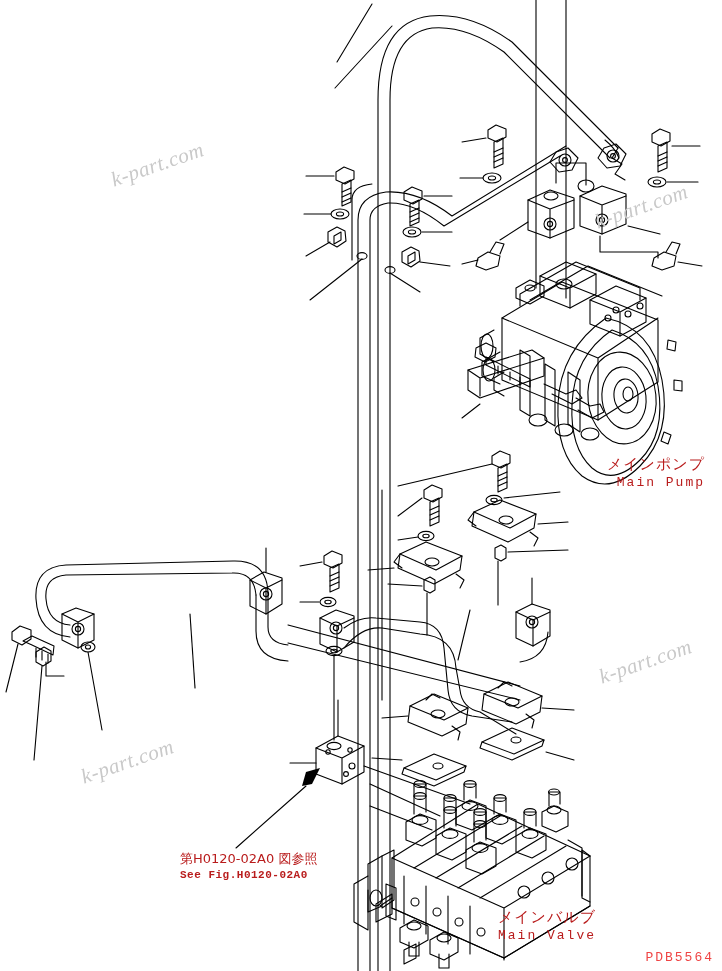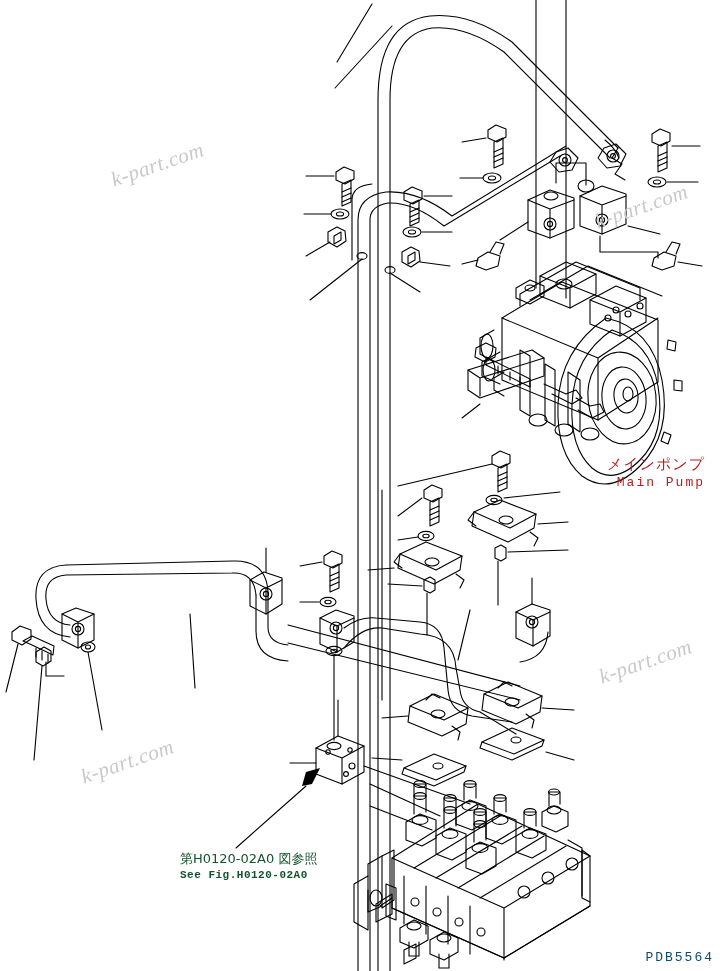--- a/index.html
+++ b/index.html
@@ -14,7 +14,7 @@
   .lbl{position:absolute;white-space:nowrap;color:#b91c1c;text-align:right;}
   .lbl .jp{font-family:"DejaVu Sans","Liberation Sans",sans-serif;font-size:15px;letter-spacing:1px;display:block;}
   .lbl .en{font-family:"Liberation Mono","DejaVu Sans Mono",monospace;font-size:13px;font-weight:normal;letter-spacing:2px;display:block;margin-top:1px;}
-  .reflbl{position:absolute;white-space:nowrap;color:#14532d;text-align:left;}
+  .reflbl{position:absolute;white-space:nowrap;color:#b91c1c;text-align:left;}
   .reflbl .jp{font-family:"DejaVu Sans","Liberation Sans",sans-serif;font-size:13px;display:block;}
   .reflbl .en{font-family:"Liberation Mono","DejaVu Sans Mono",monospace;font-size:11px;font-weight:bold;letter-spacing:.5px;display:block;margin-top:1px;}
   #figno{position:absolute;right:8px;bottom:6px;font-family:"Liberation Mono","DejaVu Sans Mono",monospace;

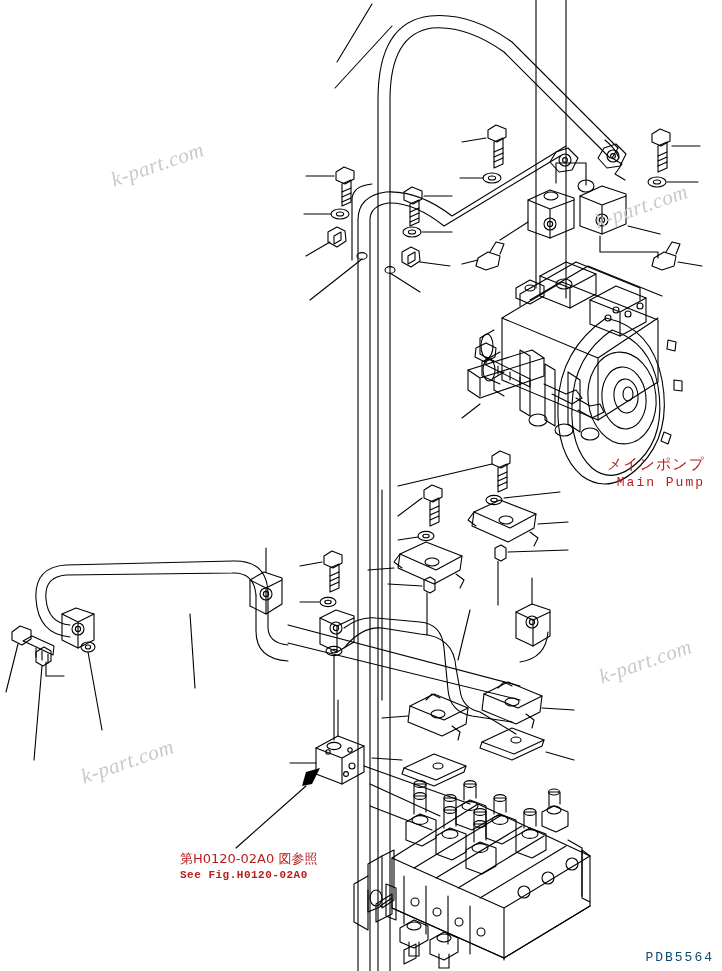--- a/index.html
+++ b/index.html
@@ -478,6 +478,10 @@
     <span class="en">Main Pump</span>
   </div>
 
+  <div class="lbl" style="left:486px;top:908px;width:110px;">
+    <span class="jp">メインバルブ</span>
+    <span class="en">Main Valve</span>
+  </div>
 
   <div class="reflbl" style="left:180px;top:850px;">
     <span class="jp">第H0120-02A0 図参照</span>

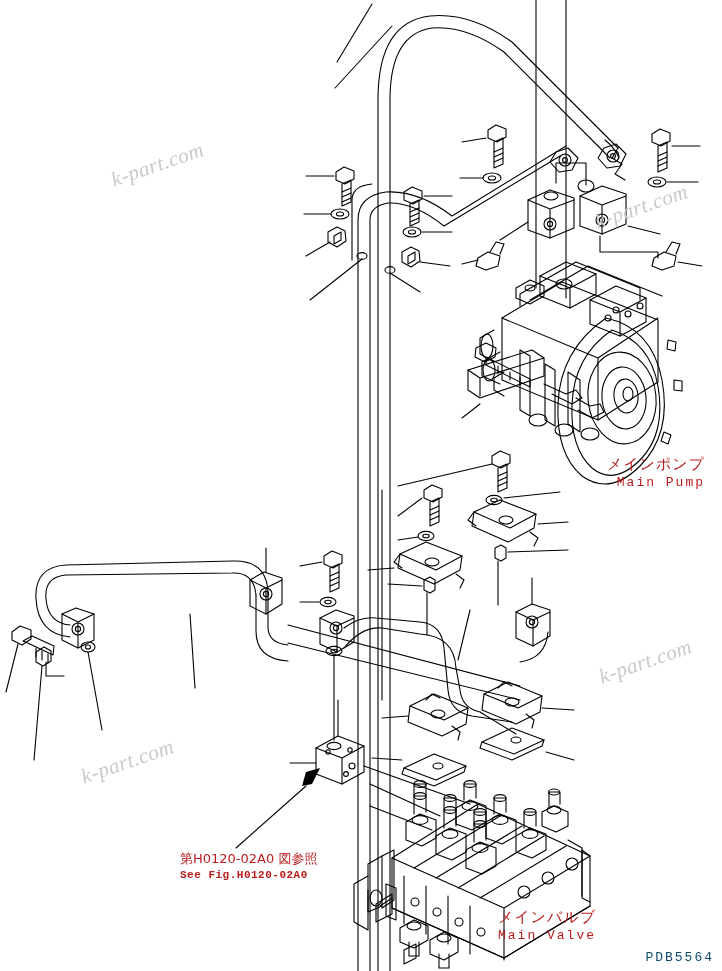--- a/index.html
+++ b/index.html
@@ -18,7 +18,7 @@
   .reflbl .jp{font-family:"DejaVu Sans","Liberation Sans",sans-serif;font-size:13px;display:block;}
   .reflbl .en{font-family:"Liberation Mono","DejaVu Sans Mono",monospace;font-size:11px;font-weight:bold;letter-spacing:.5px;display:block;margin-top:1px;}
   #figno{position:absolute;right:8px;bottom:6px;font-family:"Liberation Mono","DejaVu Sans Mono",monospace;
-         font-size:13px;letter-spacing:2px;color:#0c4a6e;}
+         font-size:13px;letter-spacing:2px;color:#ef4444;}
 </style>
 </head>
 <body>

